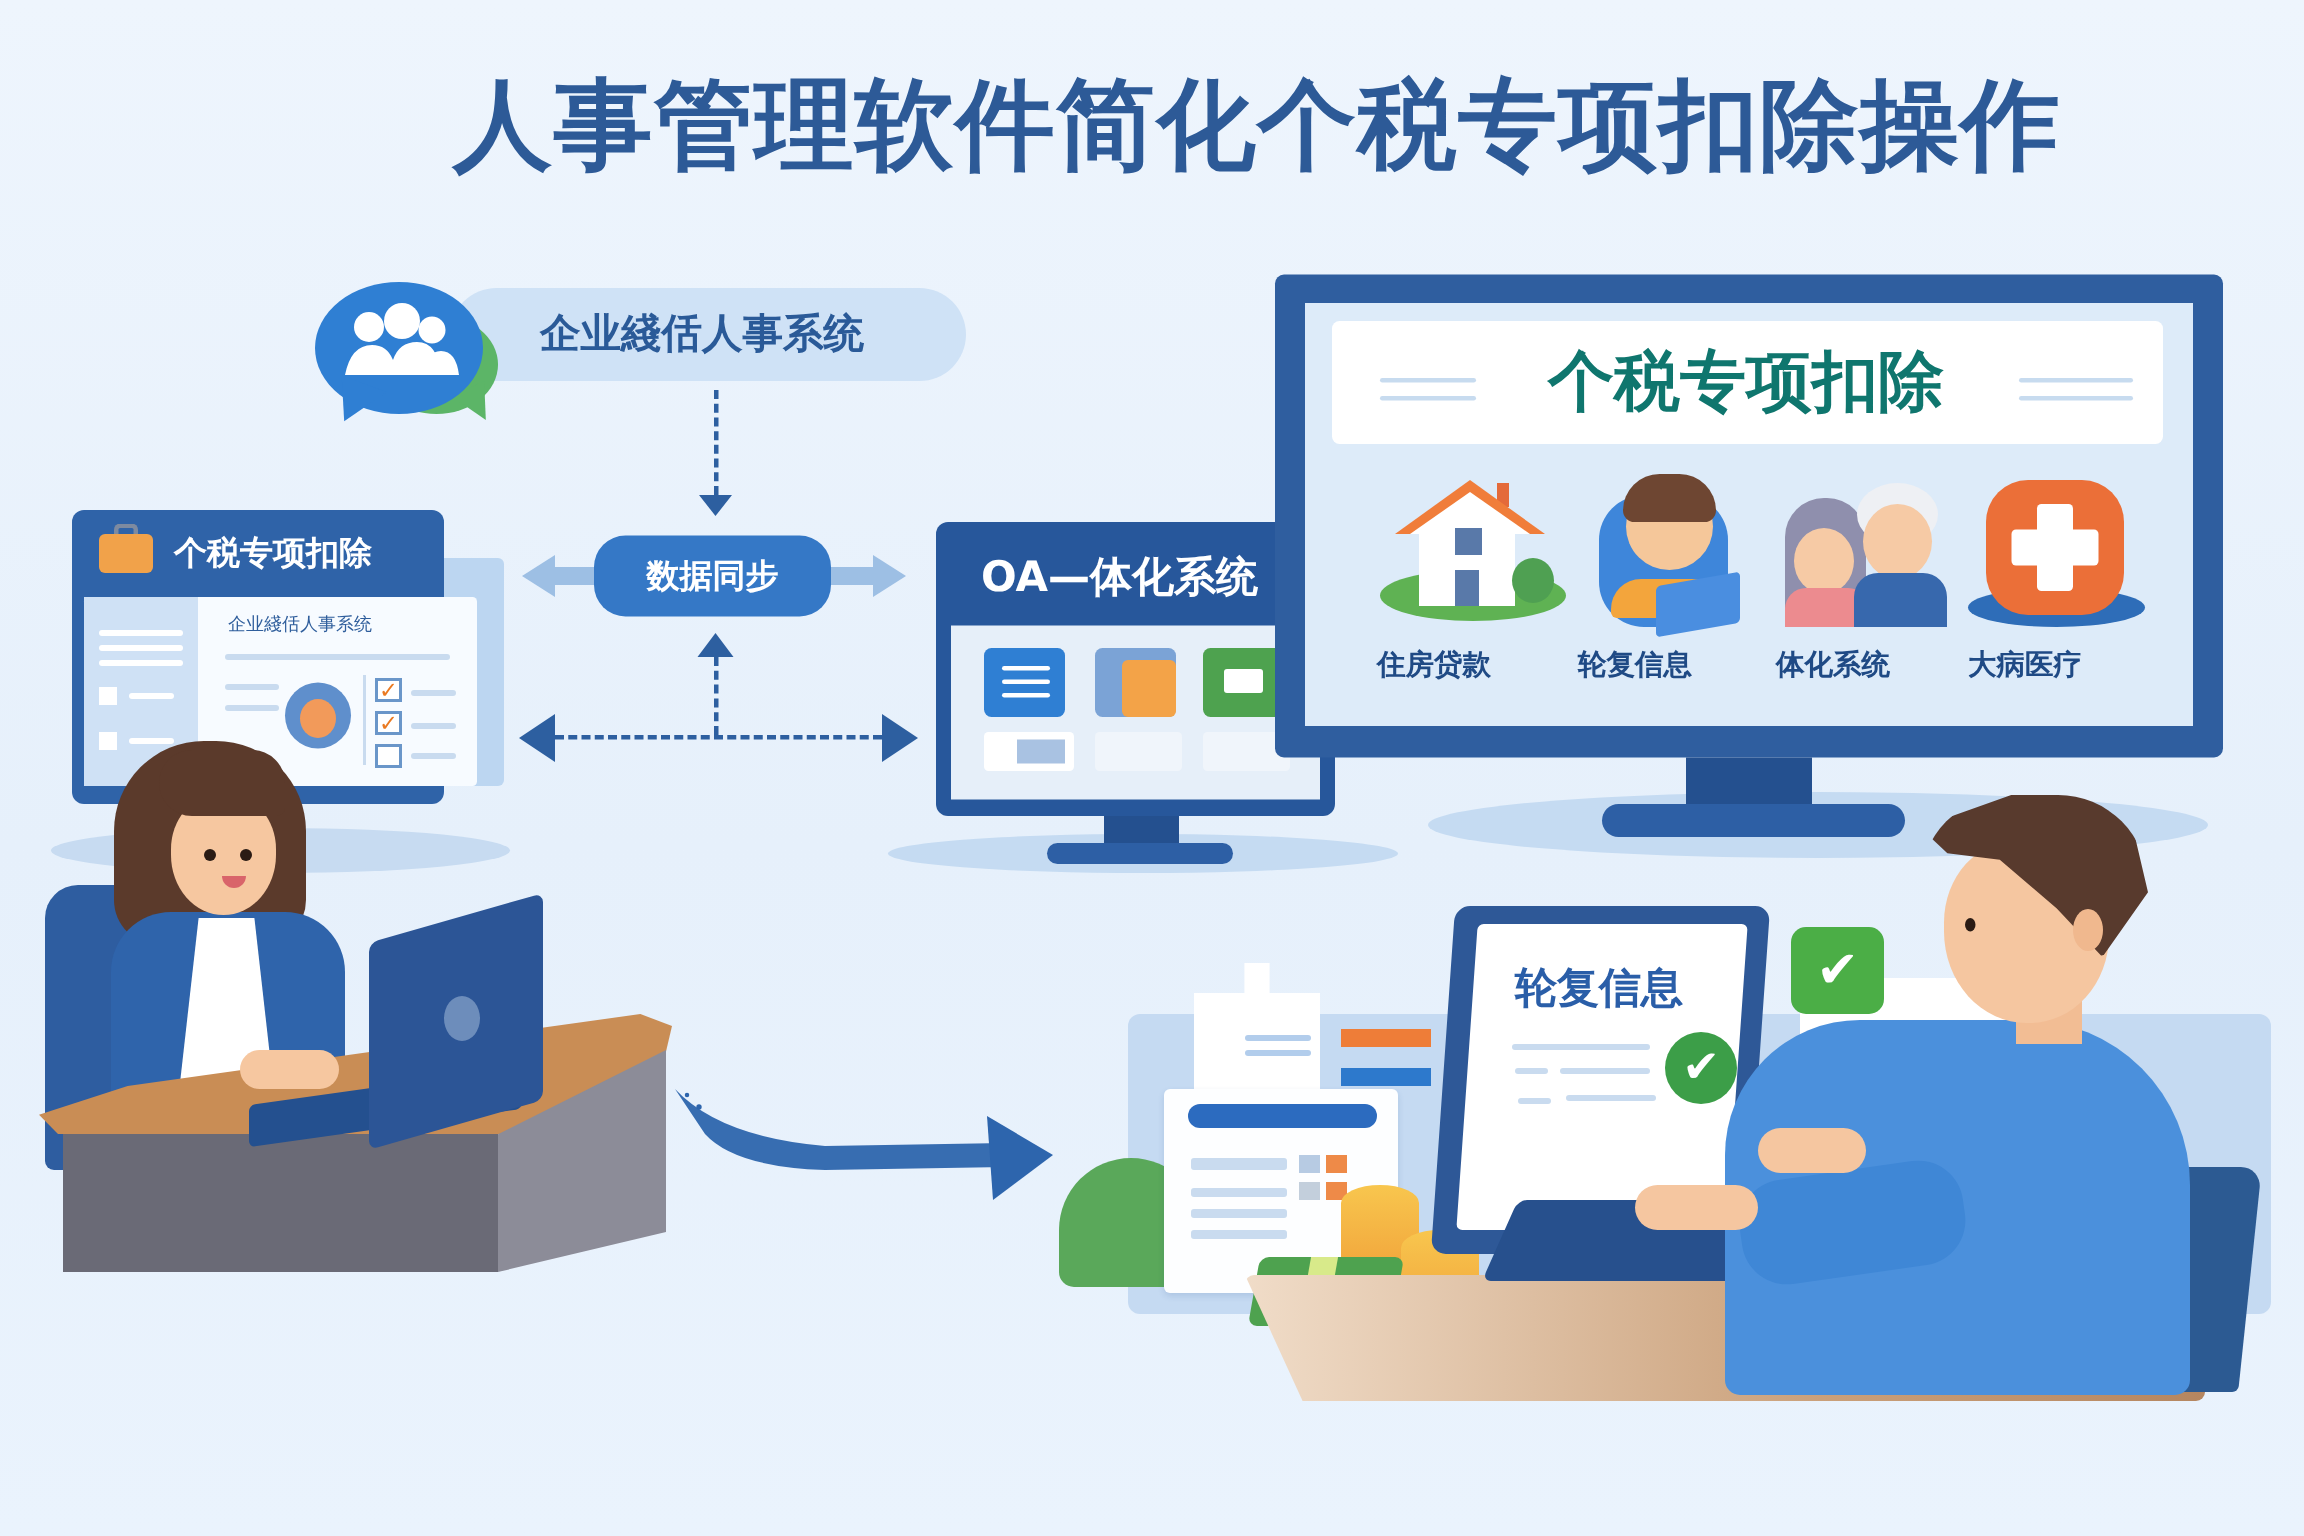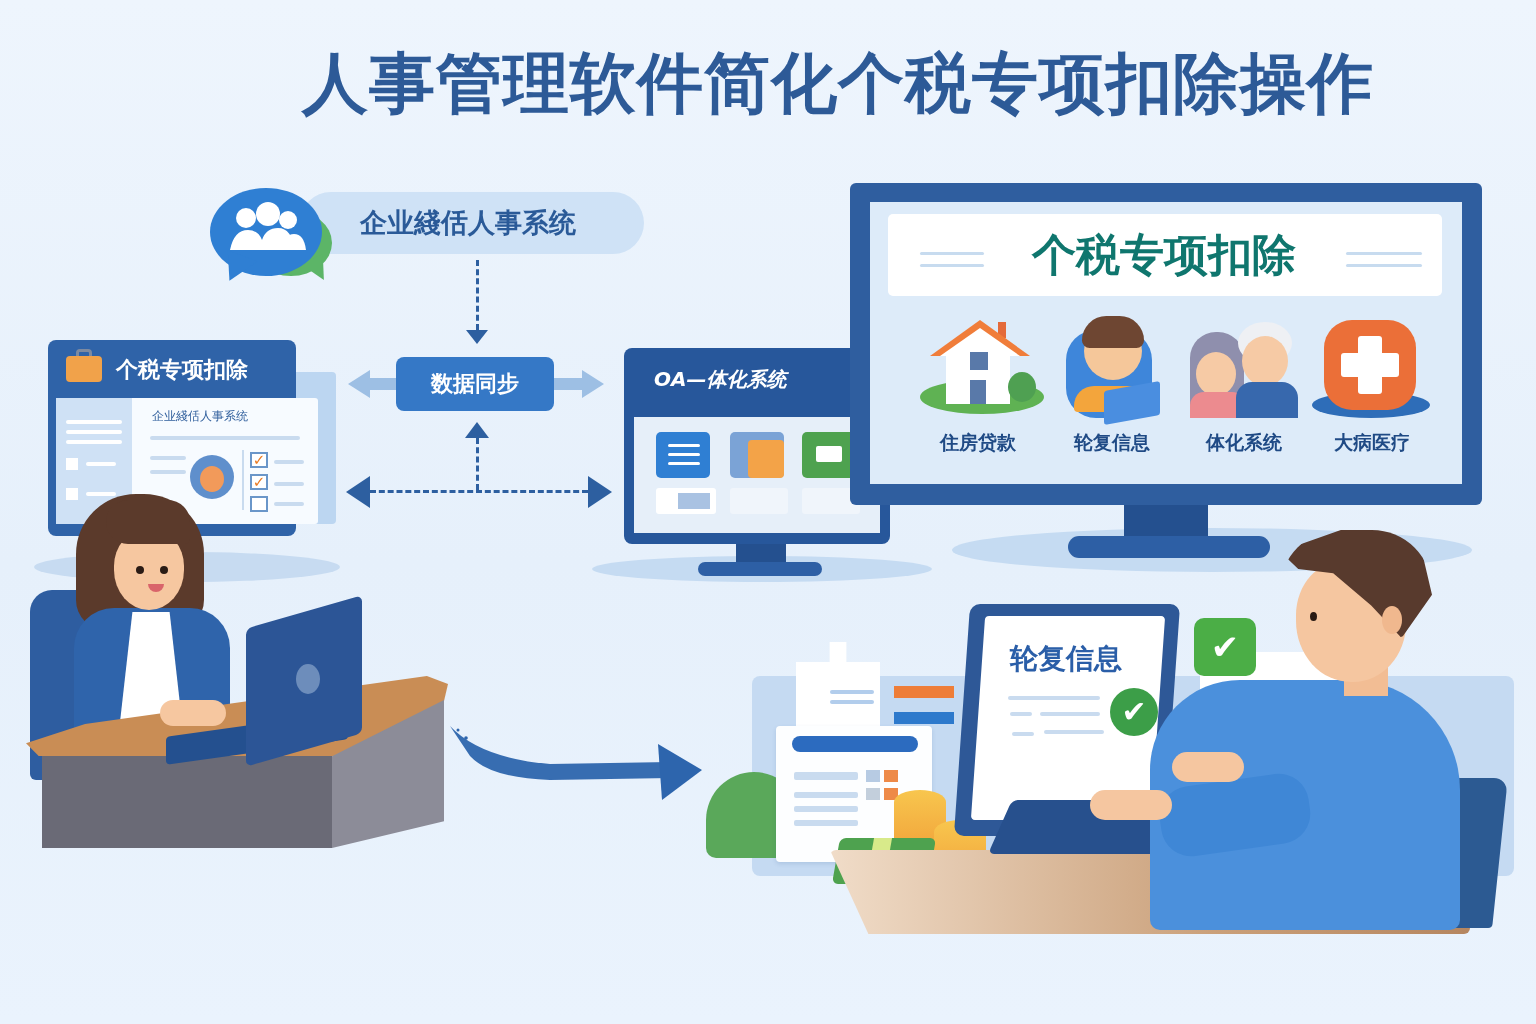--- a/index.html
+++ b/index.html
@@ -60,7 +60,7 @@
   
   .sync-box {
     left: 396px; top: 357px; width: 158px; height: 54px;
-    background: #3578c6; border-radius: 8px;
+    background: #3578c6; border-radius: 21px;
     color: #fff; font-size: 22px; font-weight: bold;
     display: flex; align-items: center; justify-content: center;
   }

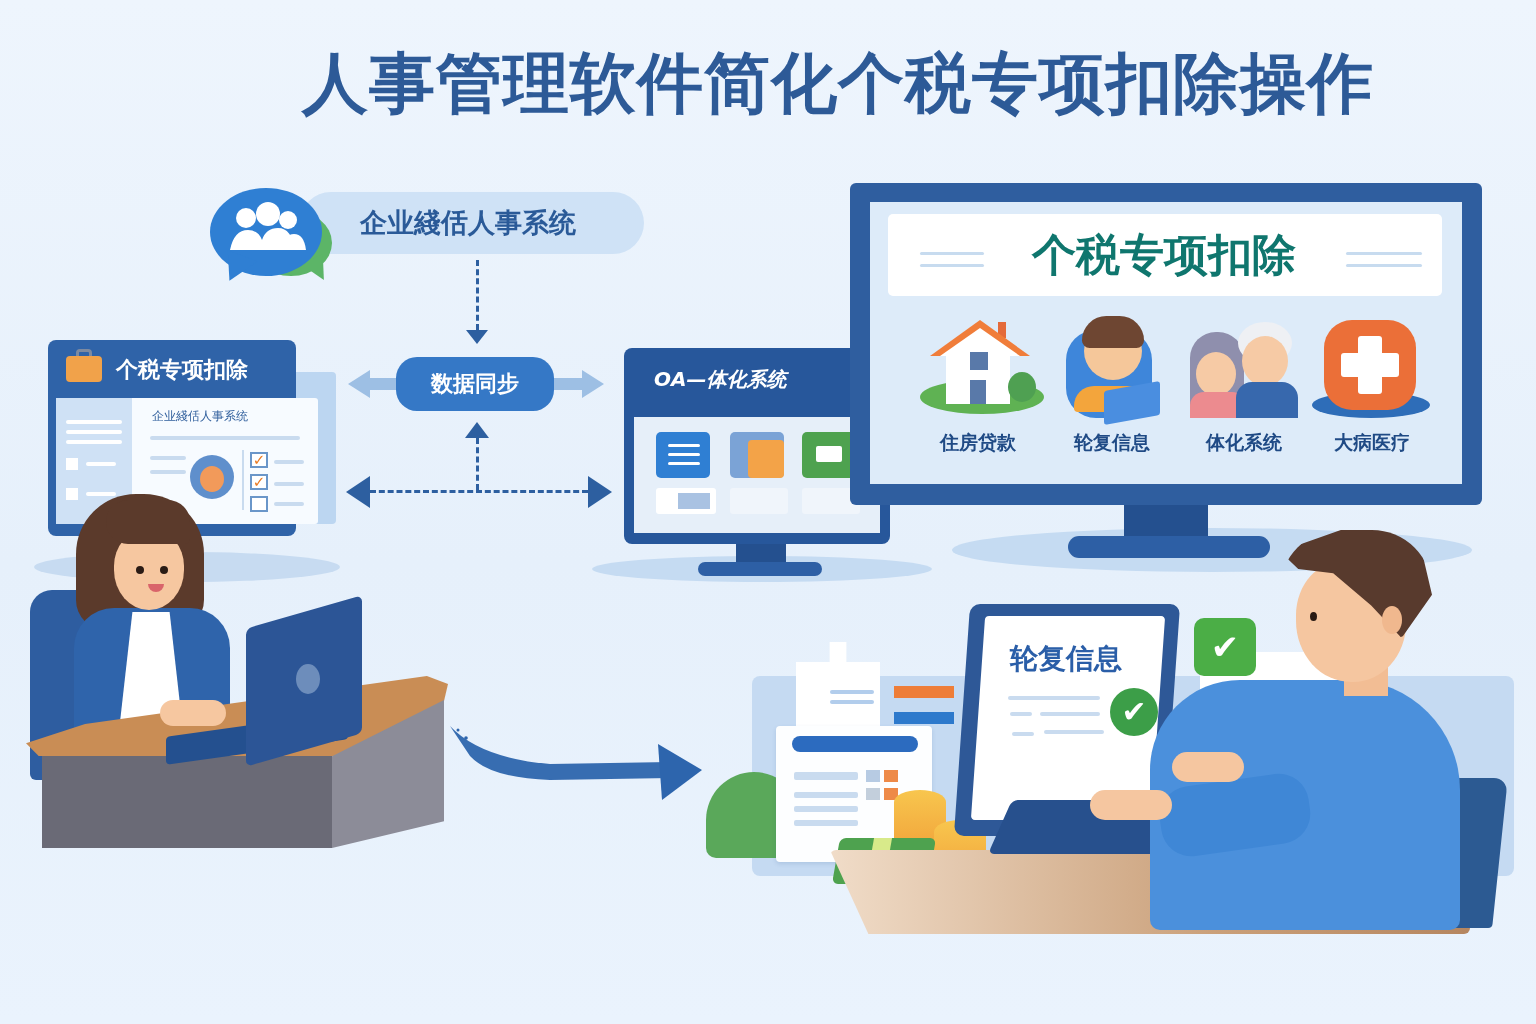--- a/index.html
+++ b/index.html
@@ -126,7 +126,7 @@
     background: #e6eff9;
   }
   .oa-header-text {
-    left: 654px; top: 366px; color: #fff; font-size: 20px; font-weight: bold; white-space: nowrap; font-style: italic;
+    left: 654px; top: 366px; color: #fff; font-size: 28px; font-weight: bold; white-space: nowrap;
   }
   .oa-stand { left: 736px; top: 544px; width: 50px; height: 20px; background: #24508f; }
   .oa-base { left: 698px; top: 562px; width: 124px; height: 14px; background: #2d5fa5; border-radius: 7px; }

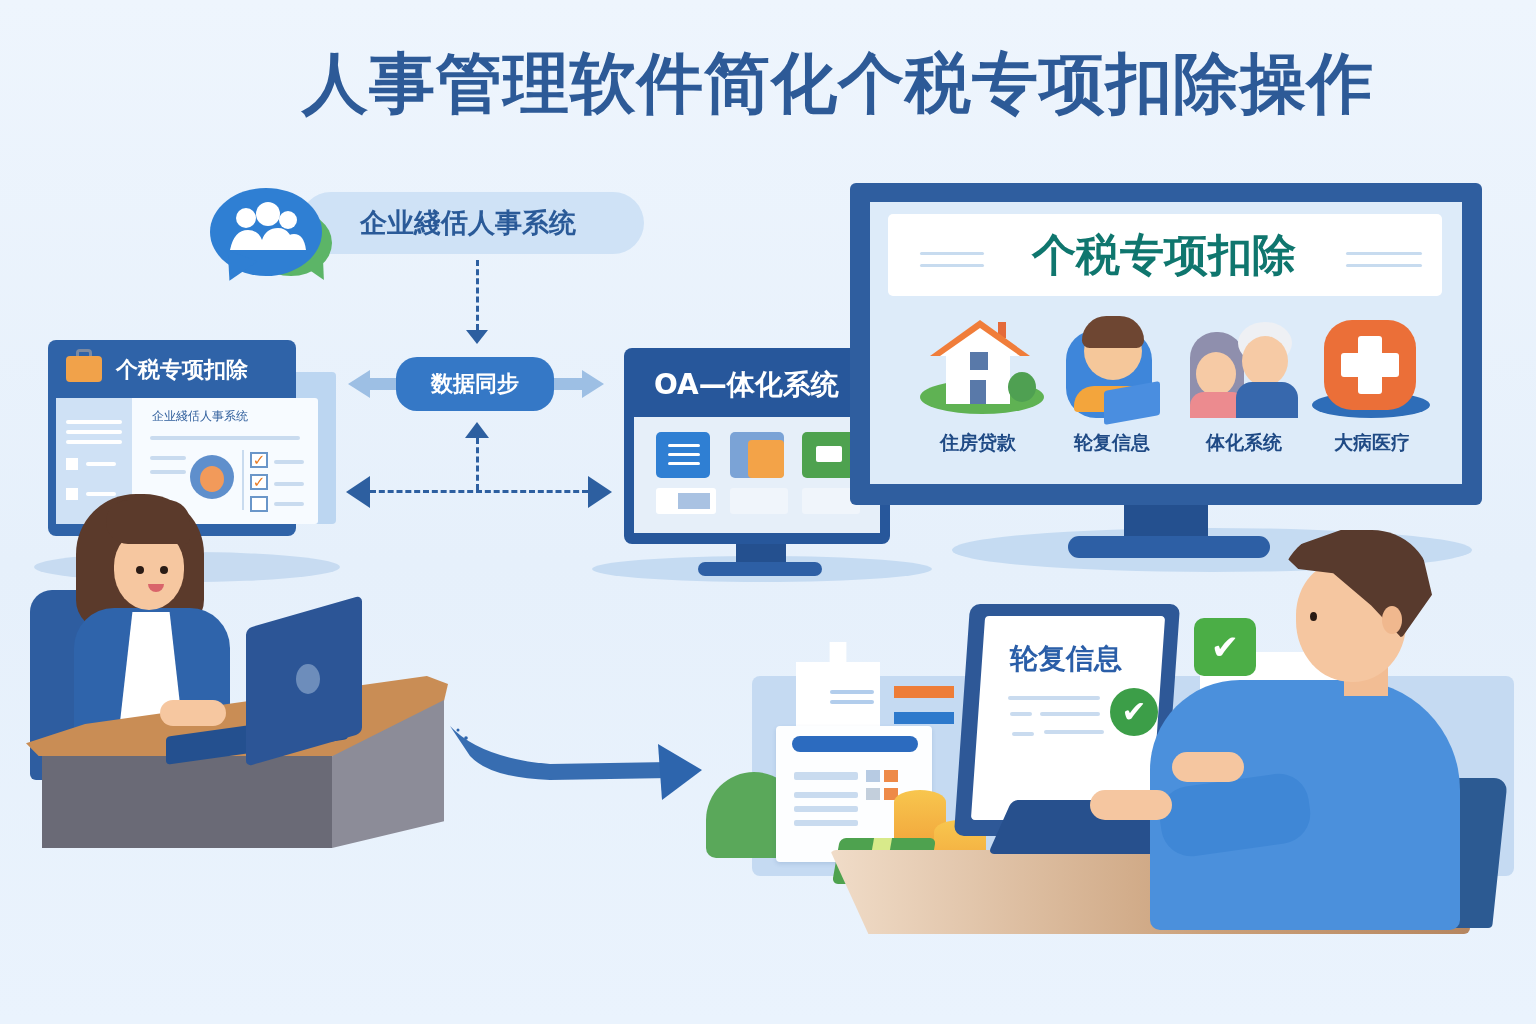--- a/index.html
+++ b/index.html
@@ -157,7 +157,7 @@
   .big-base { left: 1068px; top: 536px; width: 202px; height: 22px; background: #2d5fa5; border-radius: 11px; }
 
   .deduct-label {
-    font-size: 19px; font-weight: bold; color: #1f4a85; text-align: center;
+    font-size: 19px; font-weight: bold; color: #1f4a85; 
     width: 120px; white-space: nowrap;
   }
 

